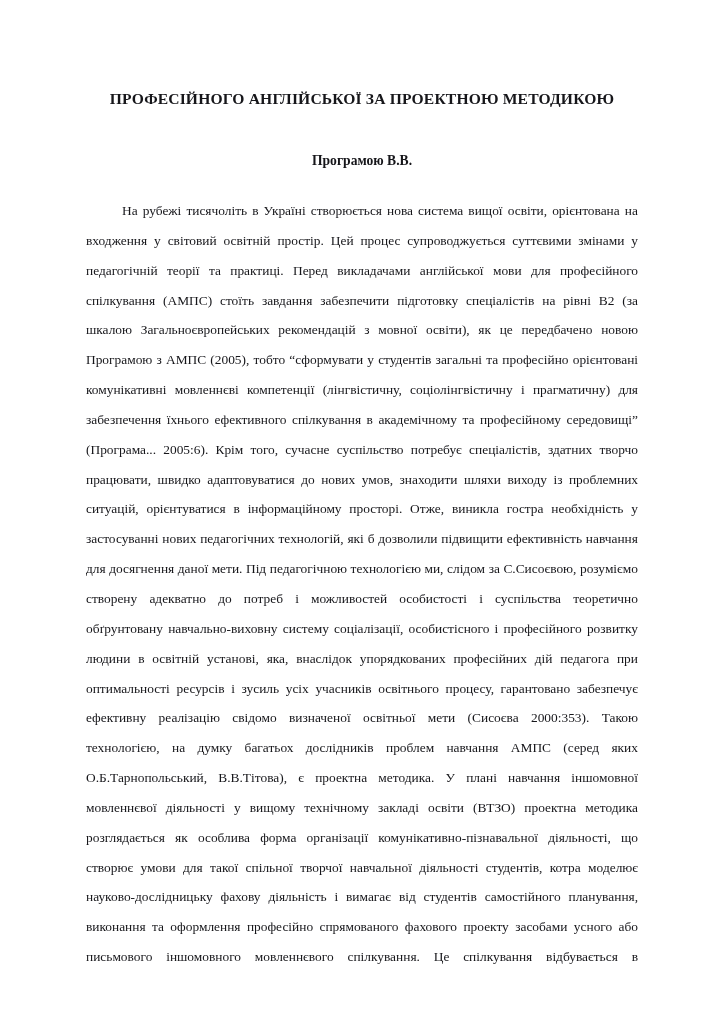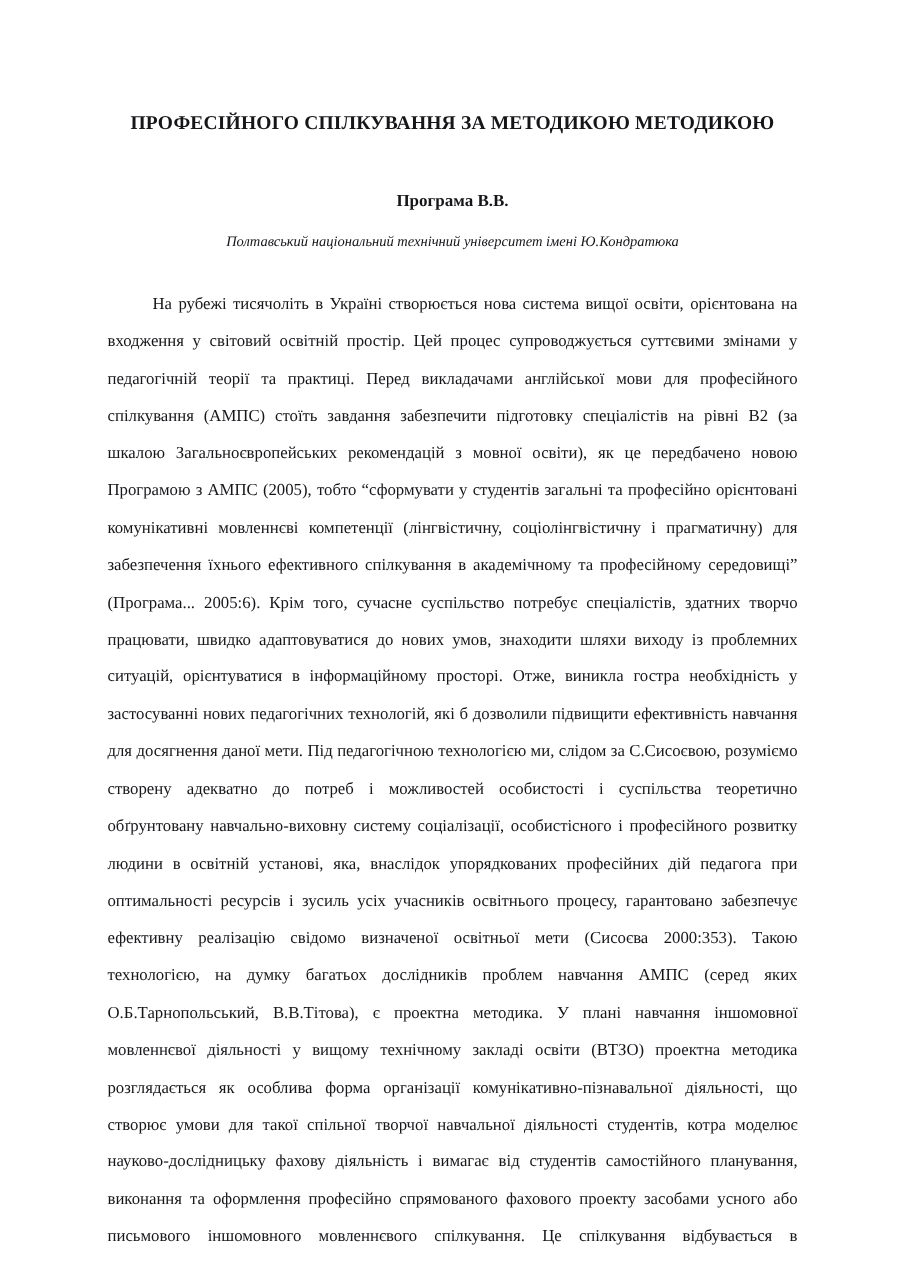--- a/index.html
+++ b/index.html
@@ -86,7 +86,7 @@
   <div class="content">
 
     <h1 class="doc-title">
-      <span class="title-line">ПРОФЕСІЙНОГО СПІЛКУВАННЯ ЗА МЕТОДИКОЮ МЕТОДИКОЮ</span>
+      <span class="title-line">ПРОФЕСІЙНОГО АНГЛІЙСЬКОЇ ЗА ПРОЕКТНОЮ МЕТОДИКОЮ</span>
     </h1>
 
     <p class="author">Програма В.В.</p>

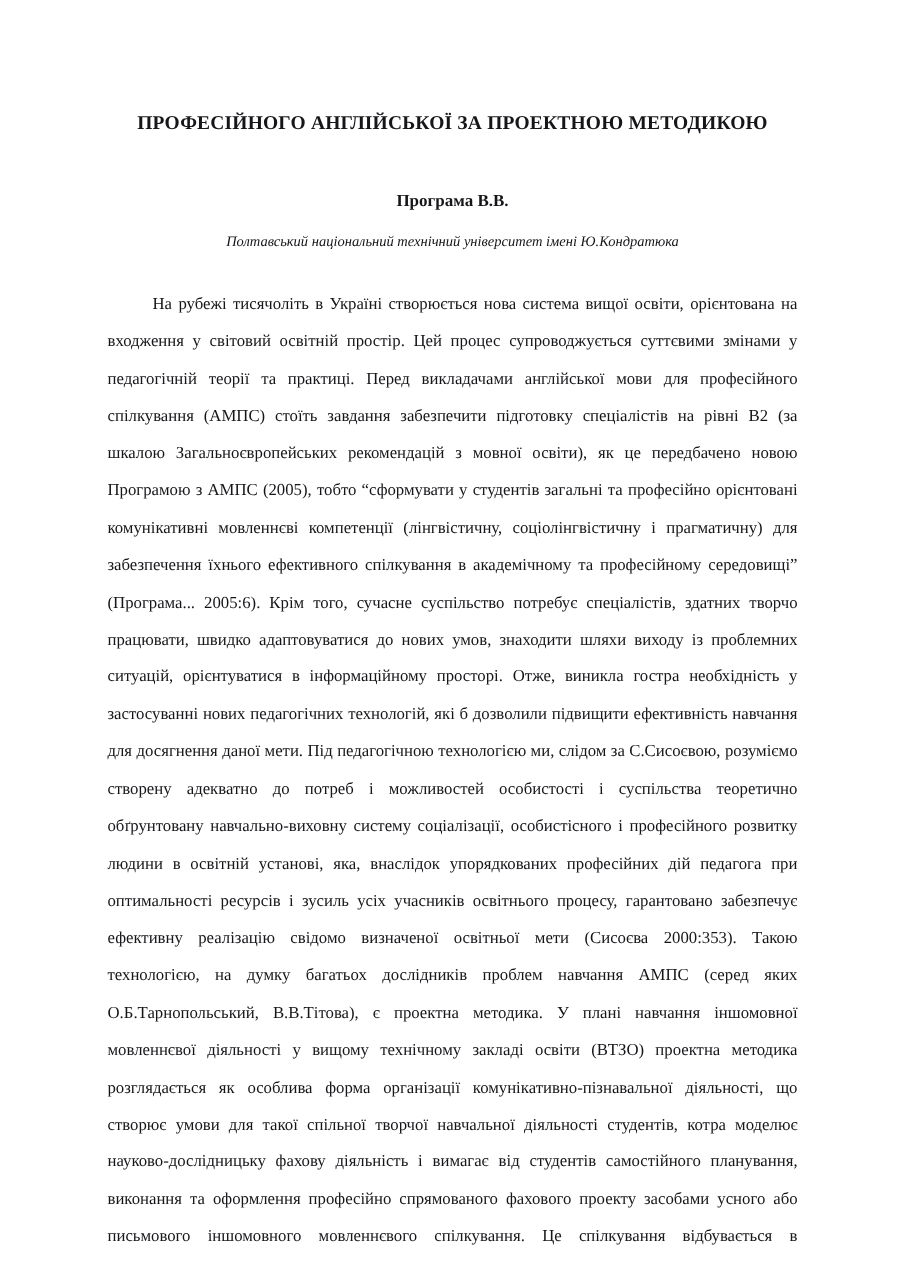--- a/index.html
+++ b/index.html
@@ -89,7 +89,7 @@
       <span class="title-line">ПРОФЕСІЙНОГО АНГЛІЙСЬКОЇ ЗА ПРОЕКТНОЮ МЕТОДИКОЮ</span>
     </h1>
 
-    <p class="author">Програма В.В.</p>
+    <p class="author">Програмою В.В.</p>
 
     <p class="affiliation">Полтавський національний технічний університет імені Ю.Кондратюка</p>
 

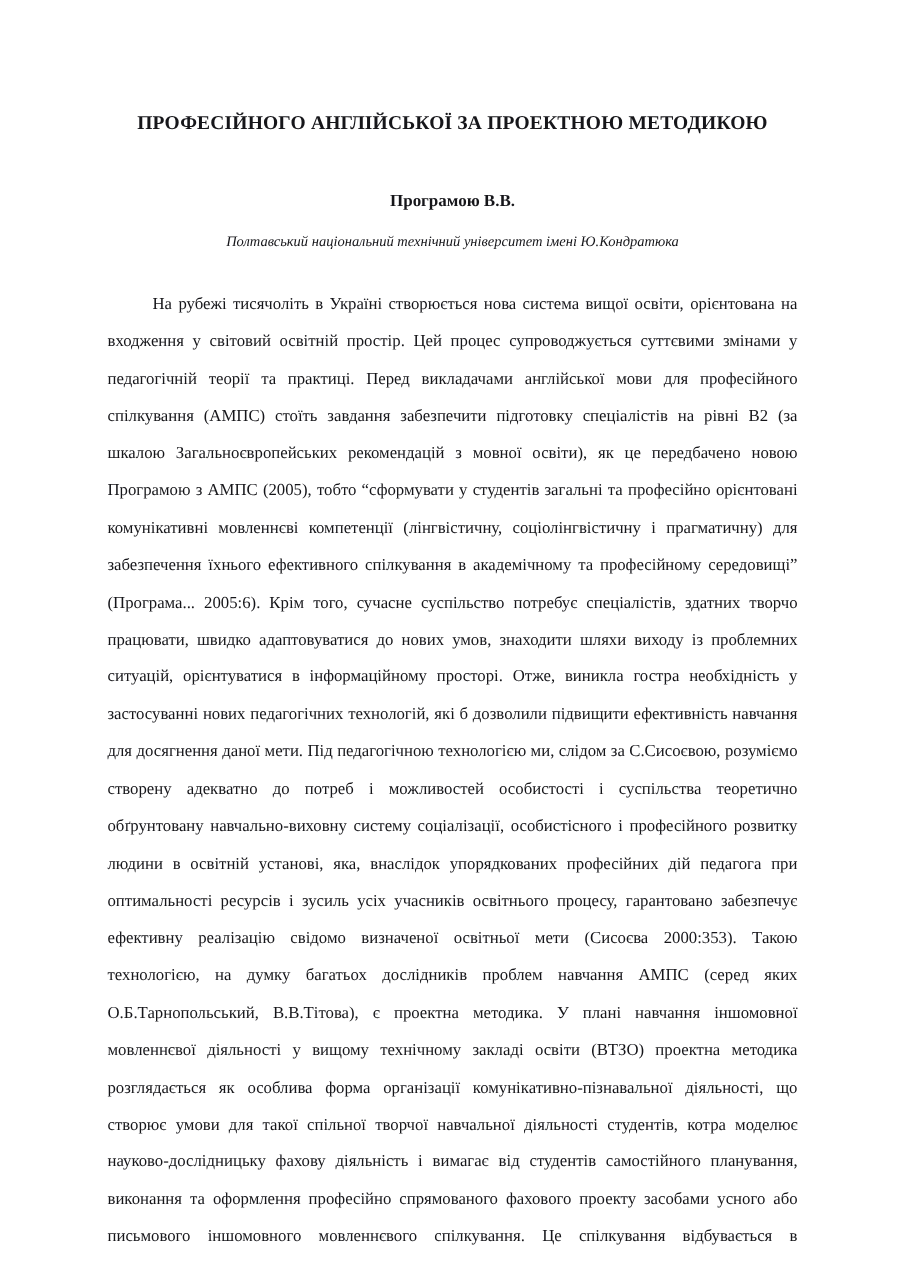--- a/index.html
+++ b/index.html
@@ -91,7 +91,6 @@
 
     <p class="author">Програмою В.В.</p>
 
-    <p class="affiliation">Полтавський національний технічний університет імені Ю.Кондратюка</p>
 
     <div class="body-text">
       <span class="ln indent" style="display: flex; flex-wrap: nowrap; justify-content: space-between; white-space: pre;"><span>На</span><span style="display: inline-block; flex: 1 1 auto;">&nbsp;</span><span>рубежі</span><span style="display: inline-block; flex: 1 1 auto;">&nbsp;</span><span>тисячоліть</span><span style="display: inline-block; flex: 1 1 auto;">&nbsp;</span><span>в</span><span style="display: inline-block; flex: 1 1 auto;">&nbsp;</span><span>Україні</span><span style="display: inline-block; flex: 1 1 auto;">&nbsp;</span><span>створюється</span><span style="display: inline-block; flex: 1 1 auto;">&nbsp;</span><span>нова</span><span style="display: inline-block; flex: 1 1 auto;">&nbsp;</span><span>система</span><span style="display: inline-block; flex: 1 1 auto;">&nbsp;</span><span>вищої</span><span style="display: inline-block; flex: 1 1 auto;">&nbsp;</span><span>освіти,</span><span style="display: inline-block; flex: 1 1 auto;">&nbsp;</span><span>орієнтована</span><span style="display: inline-block; flex: 1 1 auto;">&nbsp;</span><span>на</span></span>

